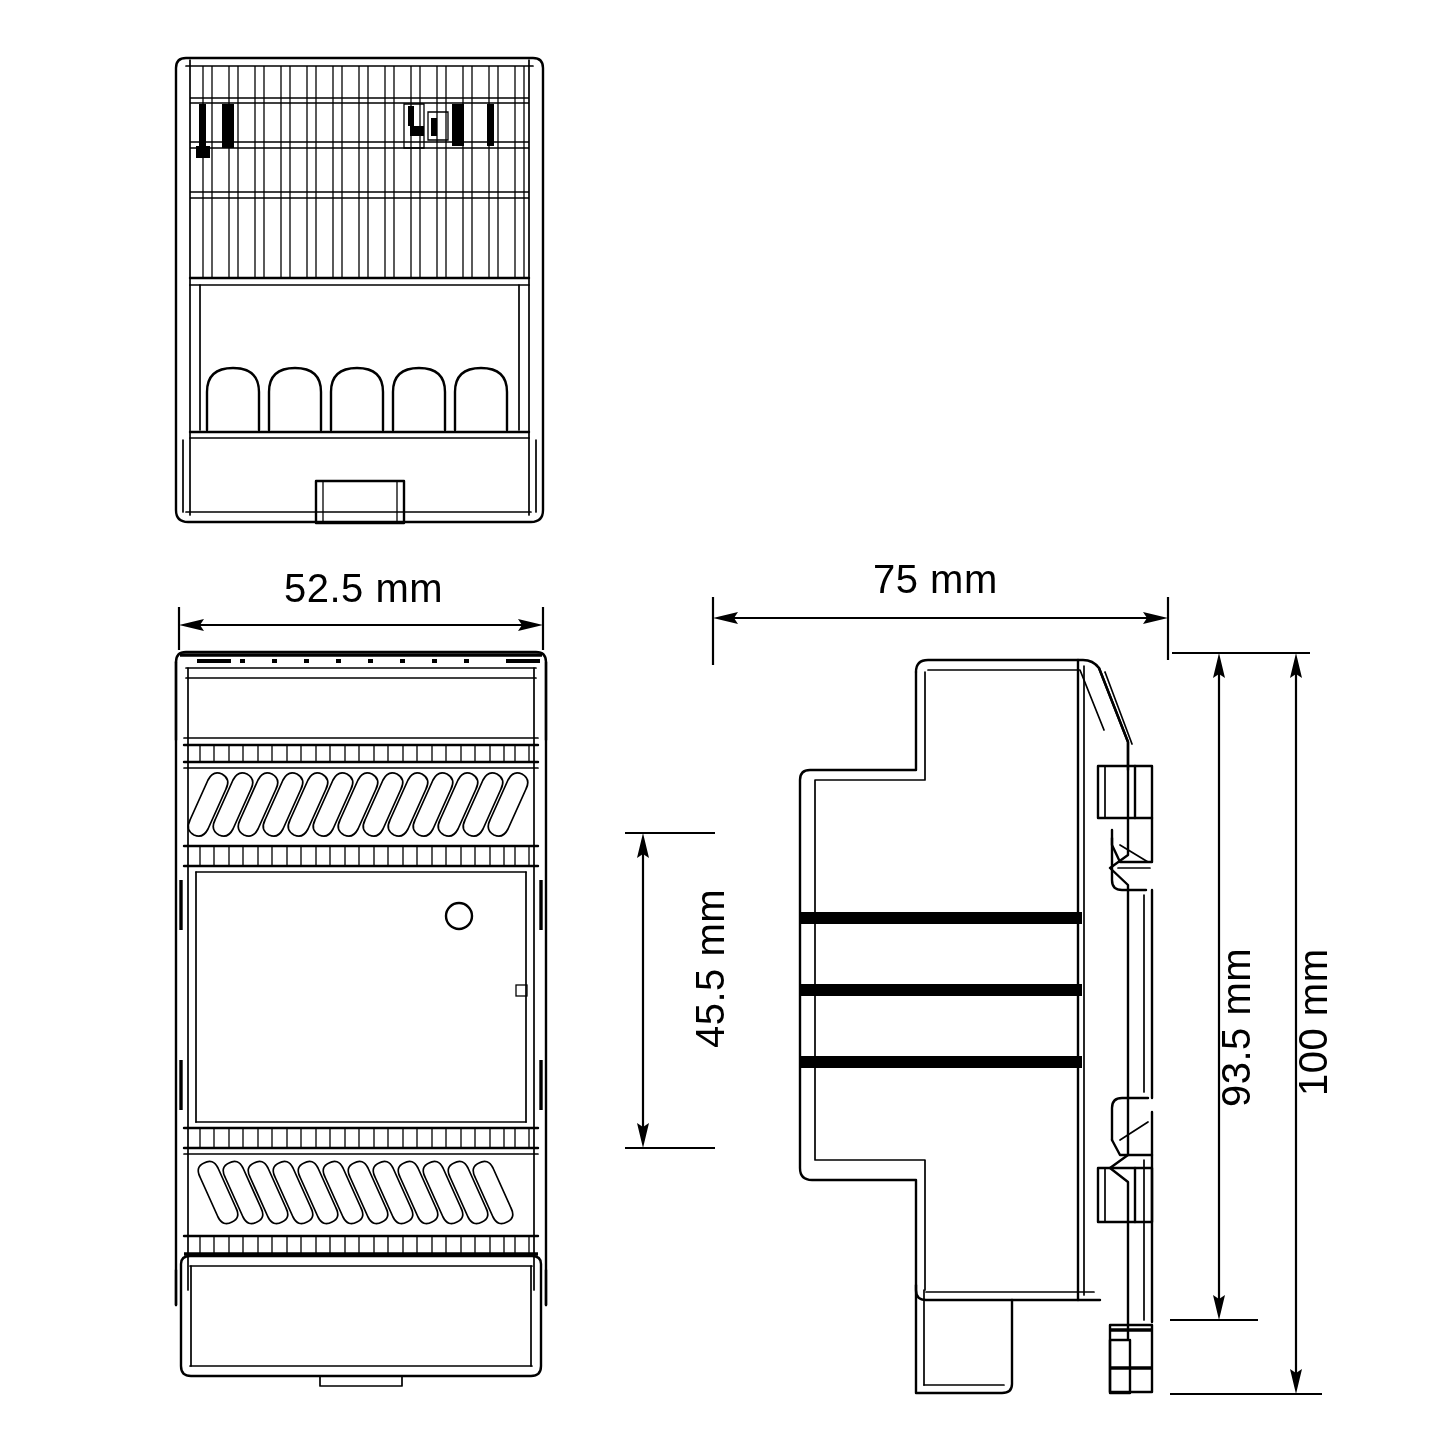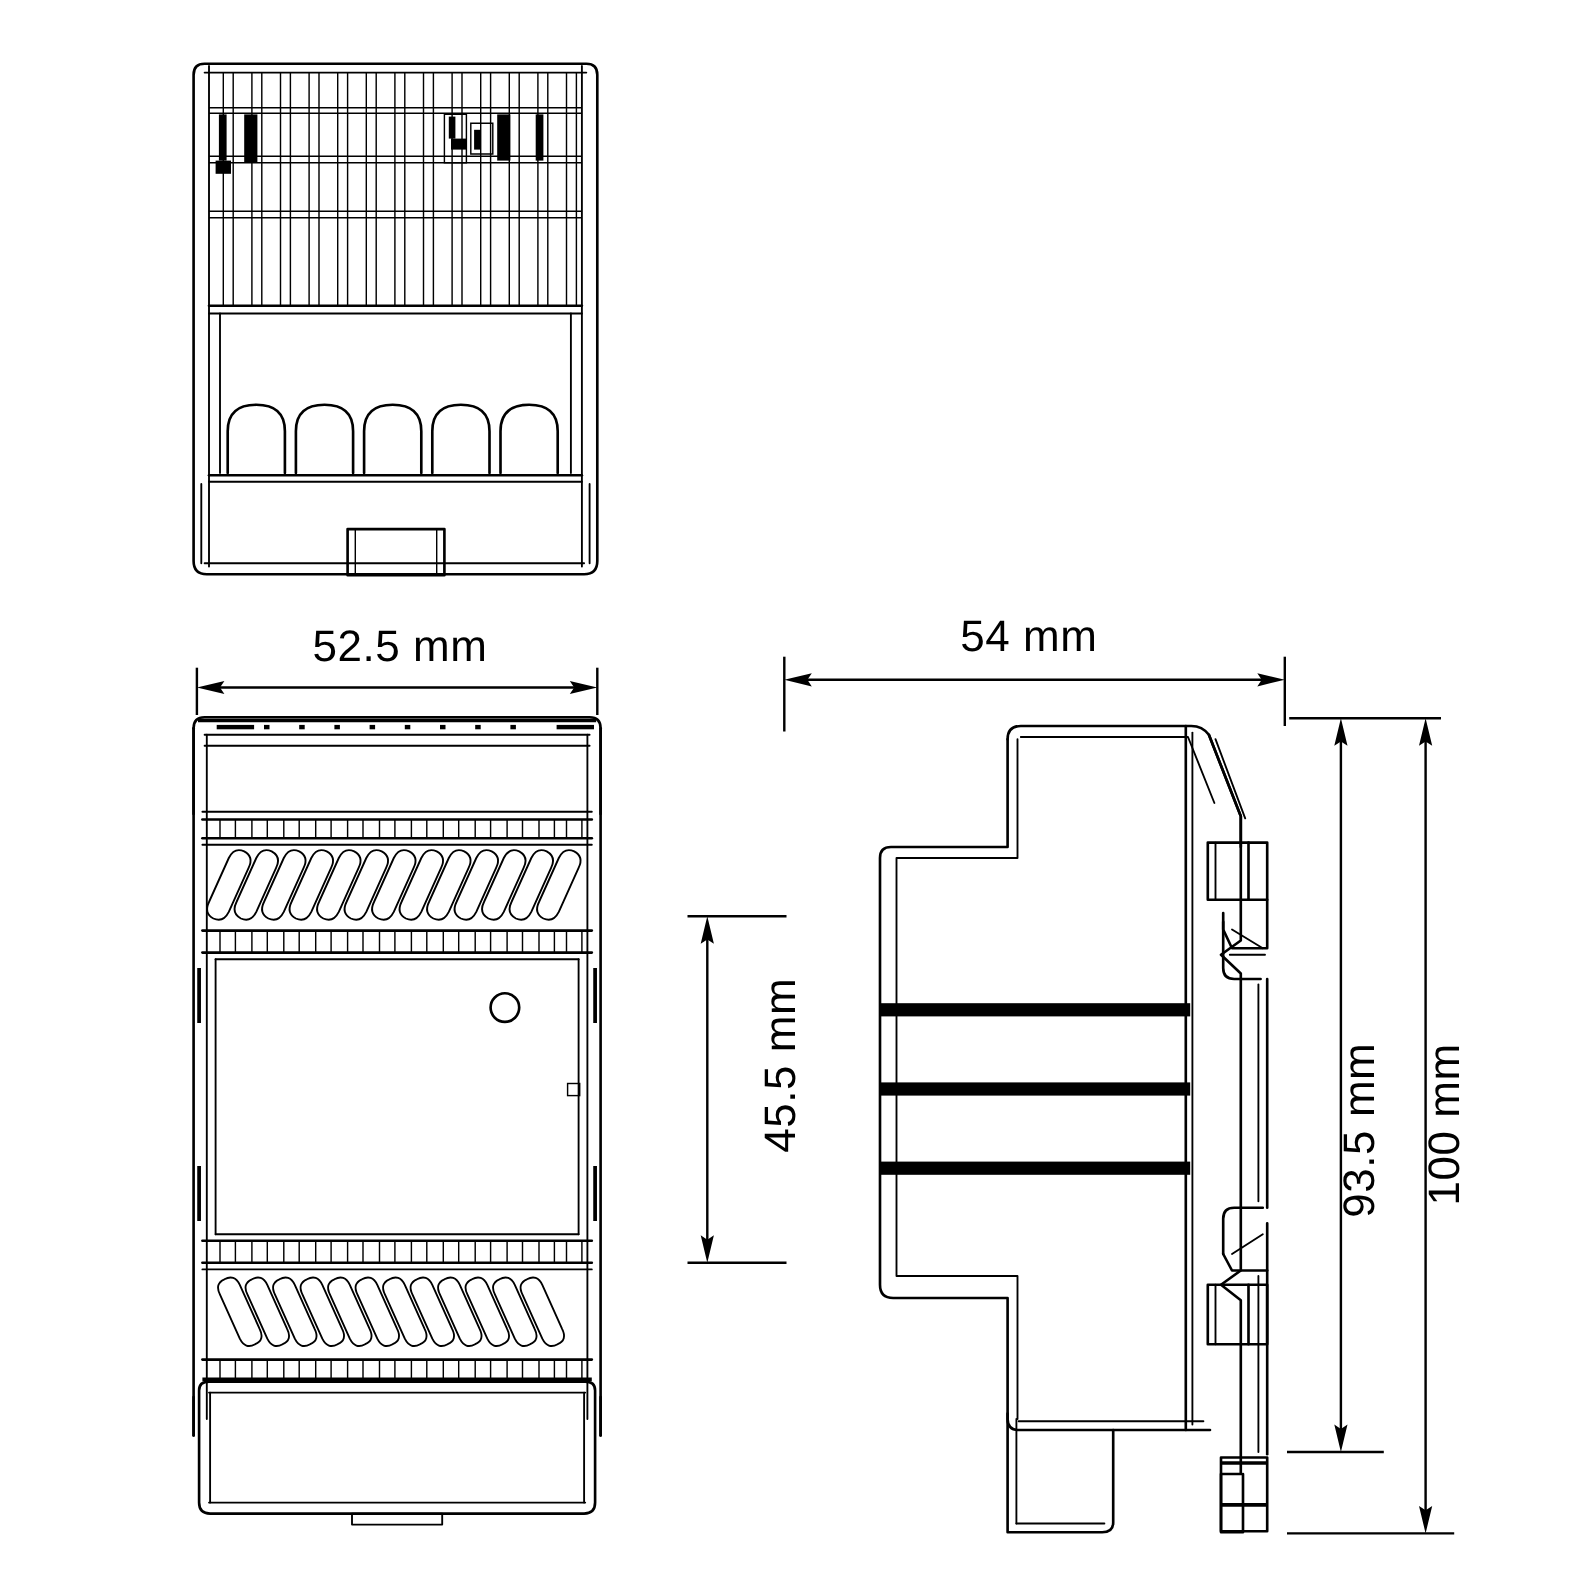--- a/index.html
+++ b/index.html
@@ -425,7 +425,7 @@
 
   <div class="dimtext" style="left:284px; top:566px;">52.5 mm</div>
 
-  <div class="dimtext" style="left:873px; top:557px;">54 mm</div>
+  <div class="dimtext" style="left:873px; top:557px;">75 mm</div>
 
   <div class="dimtext rot90" style="left:688px; top:1048px;">45.5 mm</div>
 

